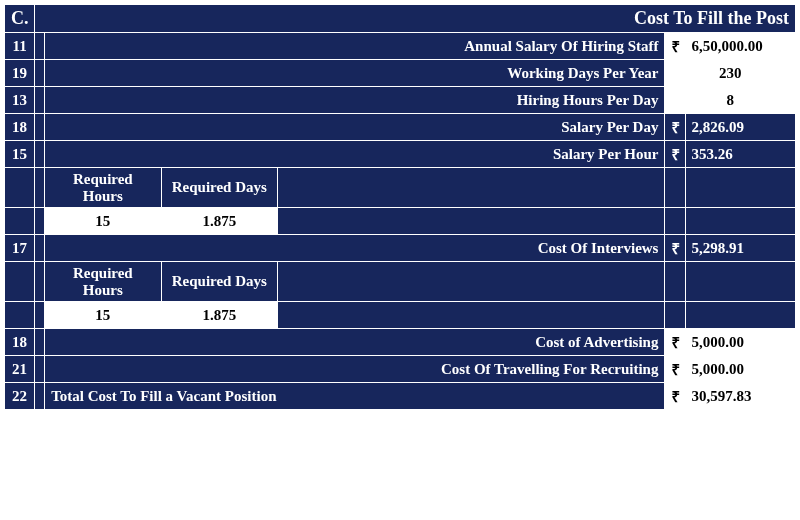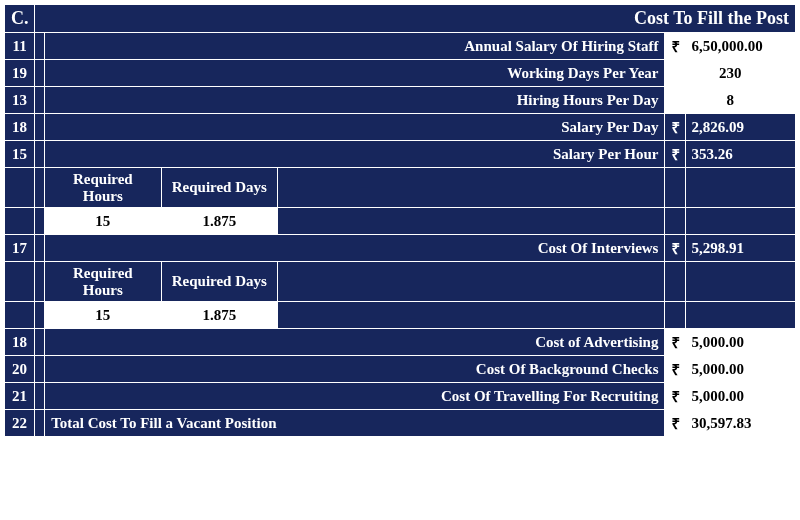--- a/index.html
+++ b/index.html
@@ -156,13 +156,6 @@
   </tr>
 
 
-  <tr>
-    <td class="navy bold center">20</td>
-    <td class="navy"></td>
-    <td class="navy rowlabel left" colspan="3">Cost Of Background Checks</td>
-    <td class="white numcell center">₹</td>
-    <td class="white numcell right">5,000.00</td>
-  </tr>
 
   <tr>
     <td class="navy bold center">21</td>

